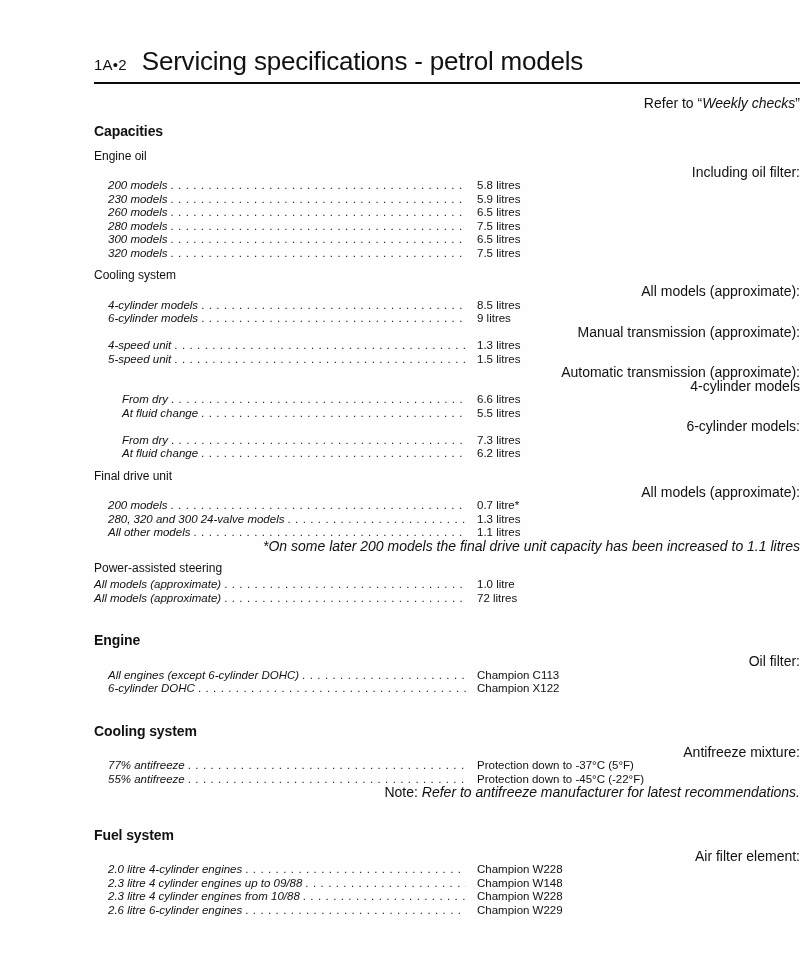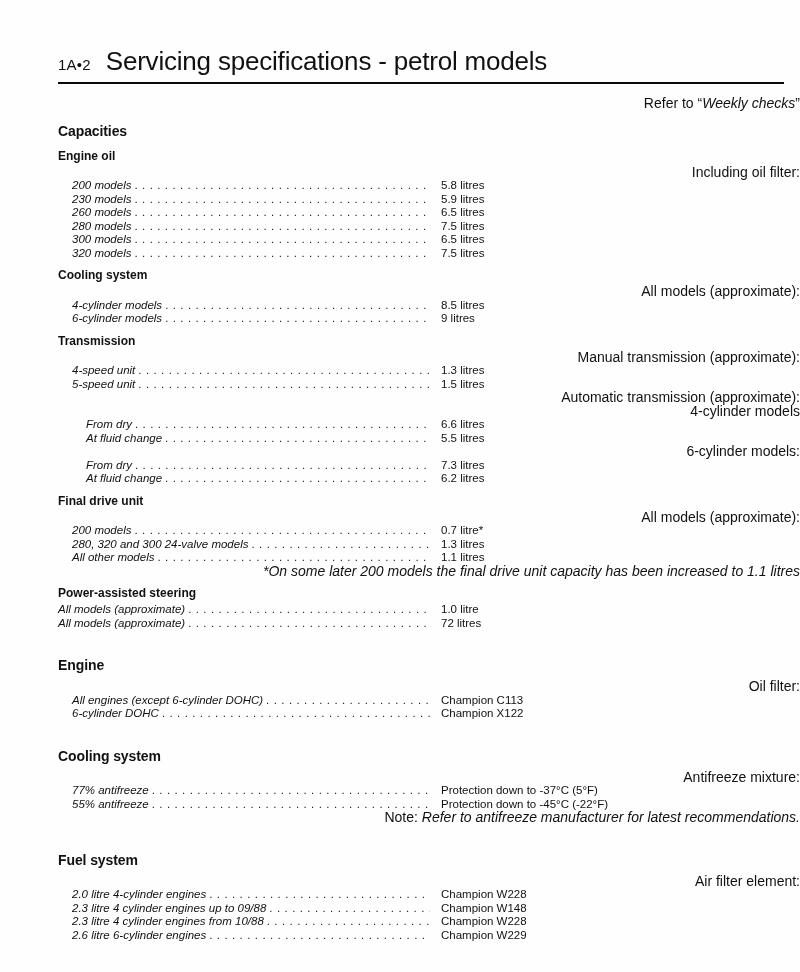--- a/index.html
+++ b/index.html
@@ -9,7 +9,7 @@
     height: 972px;
     background: #fefefe;
     box-sizing: border-box;
-    padding: 46px 0 0 58px;
+    padding: 46px 0 0 94px;
     font-family: "Liberation Sans", sans-serif;
     color: #111;
     overflow: hidden;

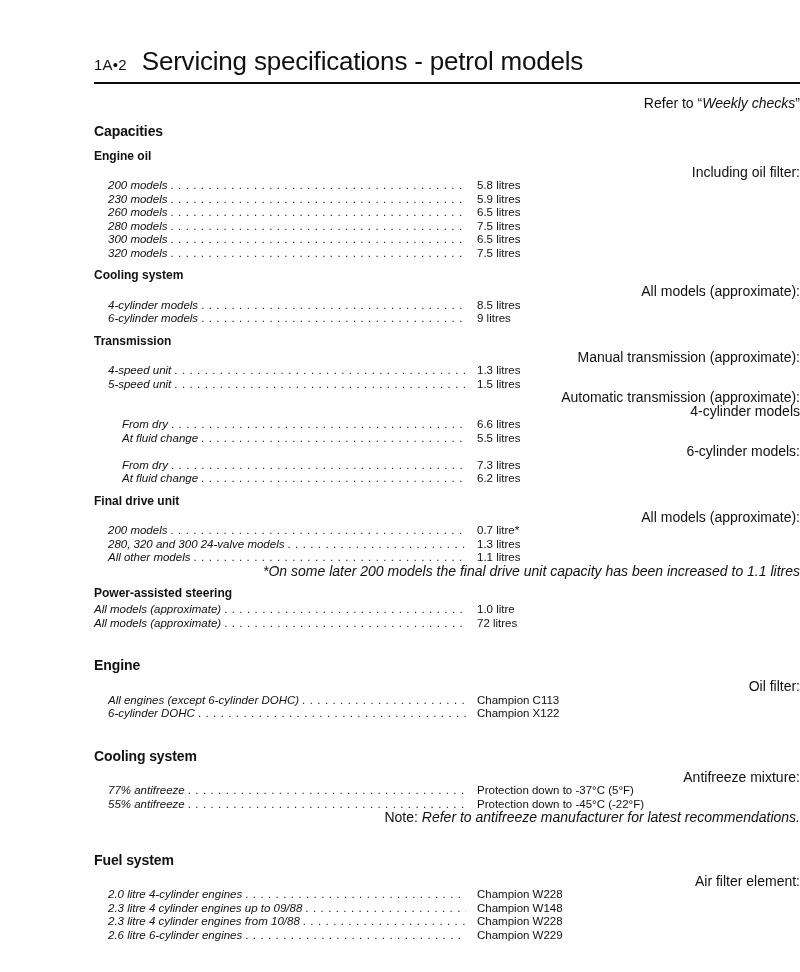--- a/index.html
+++ b/index.html
@@ -22,7 +22,7 @@
   .h2 { font-size: 13px; font-weight: bold; line-height: 16px; }
   .h1 { font-size: 14px; font-weight: bold; line-height: 19px; margin-top: 11px; margin-bottom: 5px; letter-spacing: -0.1px; }
   .h1.gap { margin-top: 26px; }
-  .h3 { font-size: 12px; font-weight: bold; line-height: 14px; margin-top: 8px; margin-bottom: 3px; }
+  .h3 { font-size: 12px; font-weight: normal; line-height: 14px; margin-top: 8px; margin-bottom: 3px; }
   .line { font-size: 14px; line-height: 13.5px; text-align: right; }
   .row { display: flex; align-items: baseline; width: 561px; font-size: 11.5px; line-height: 13.5px; }
   .ind1 { padding-left: 14px; }

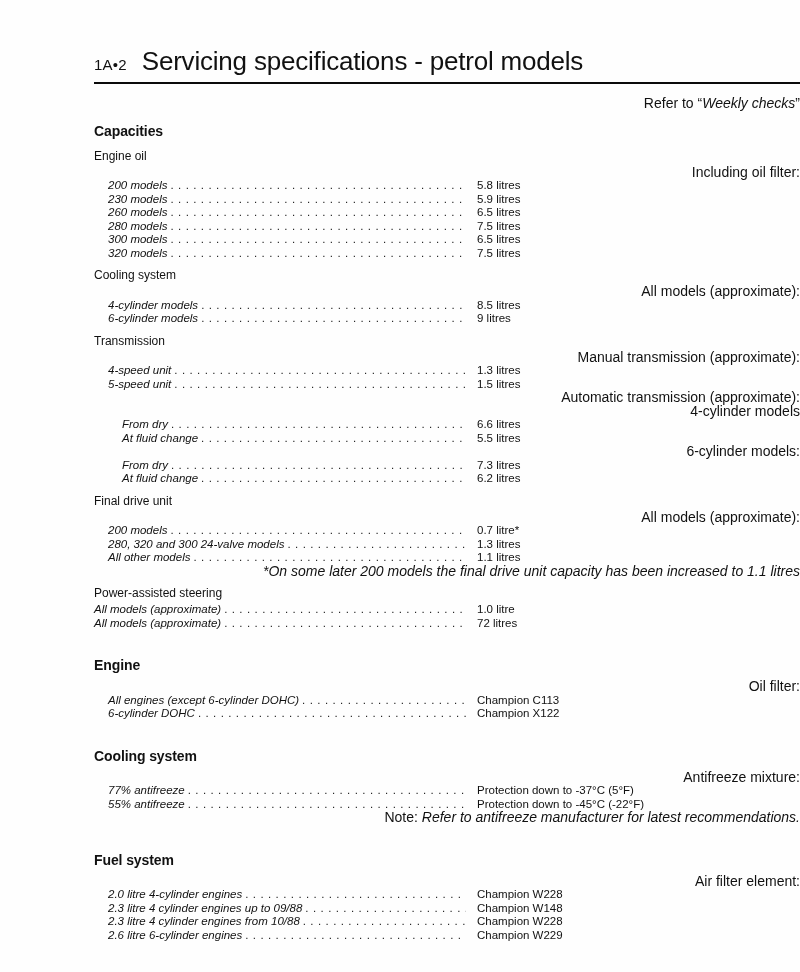--- a/index.html
+++ b/index.html
@@ -93,7 +93,6 @@
         <span class="dots"></span>
         <span class="val">9 litres</span>
       </div>
-      <div class="h3">Transmission</div>
       <div class="line">Manual transmission (approximate):</div>
       <div class="row">
         <span class="lbl ind1">4-speed unit</span>

